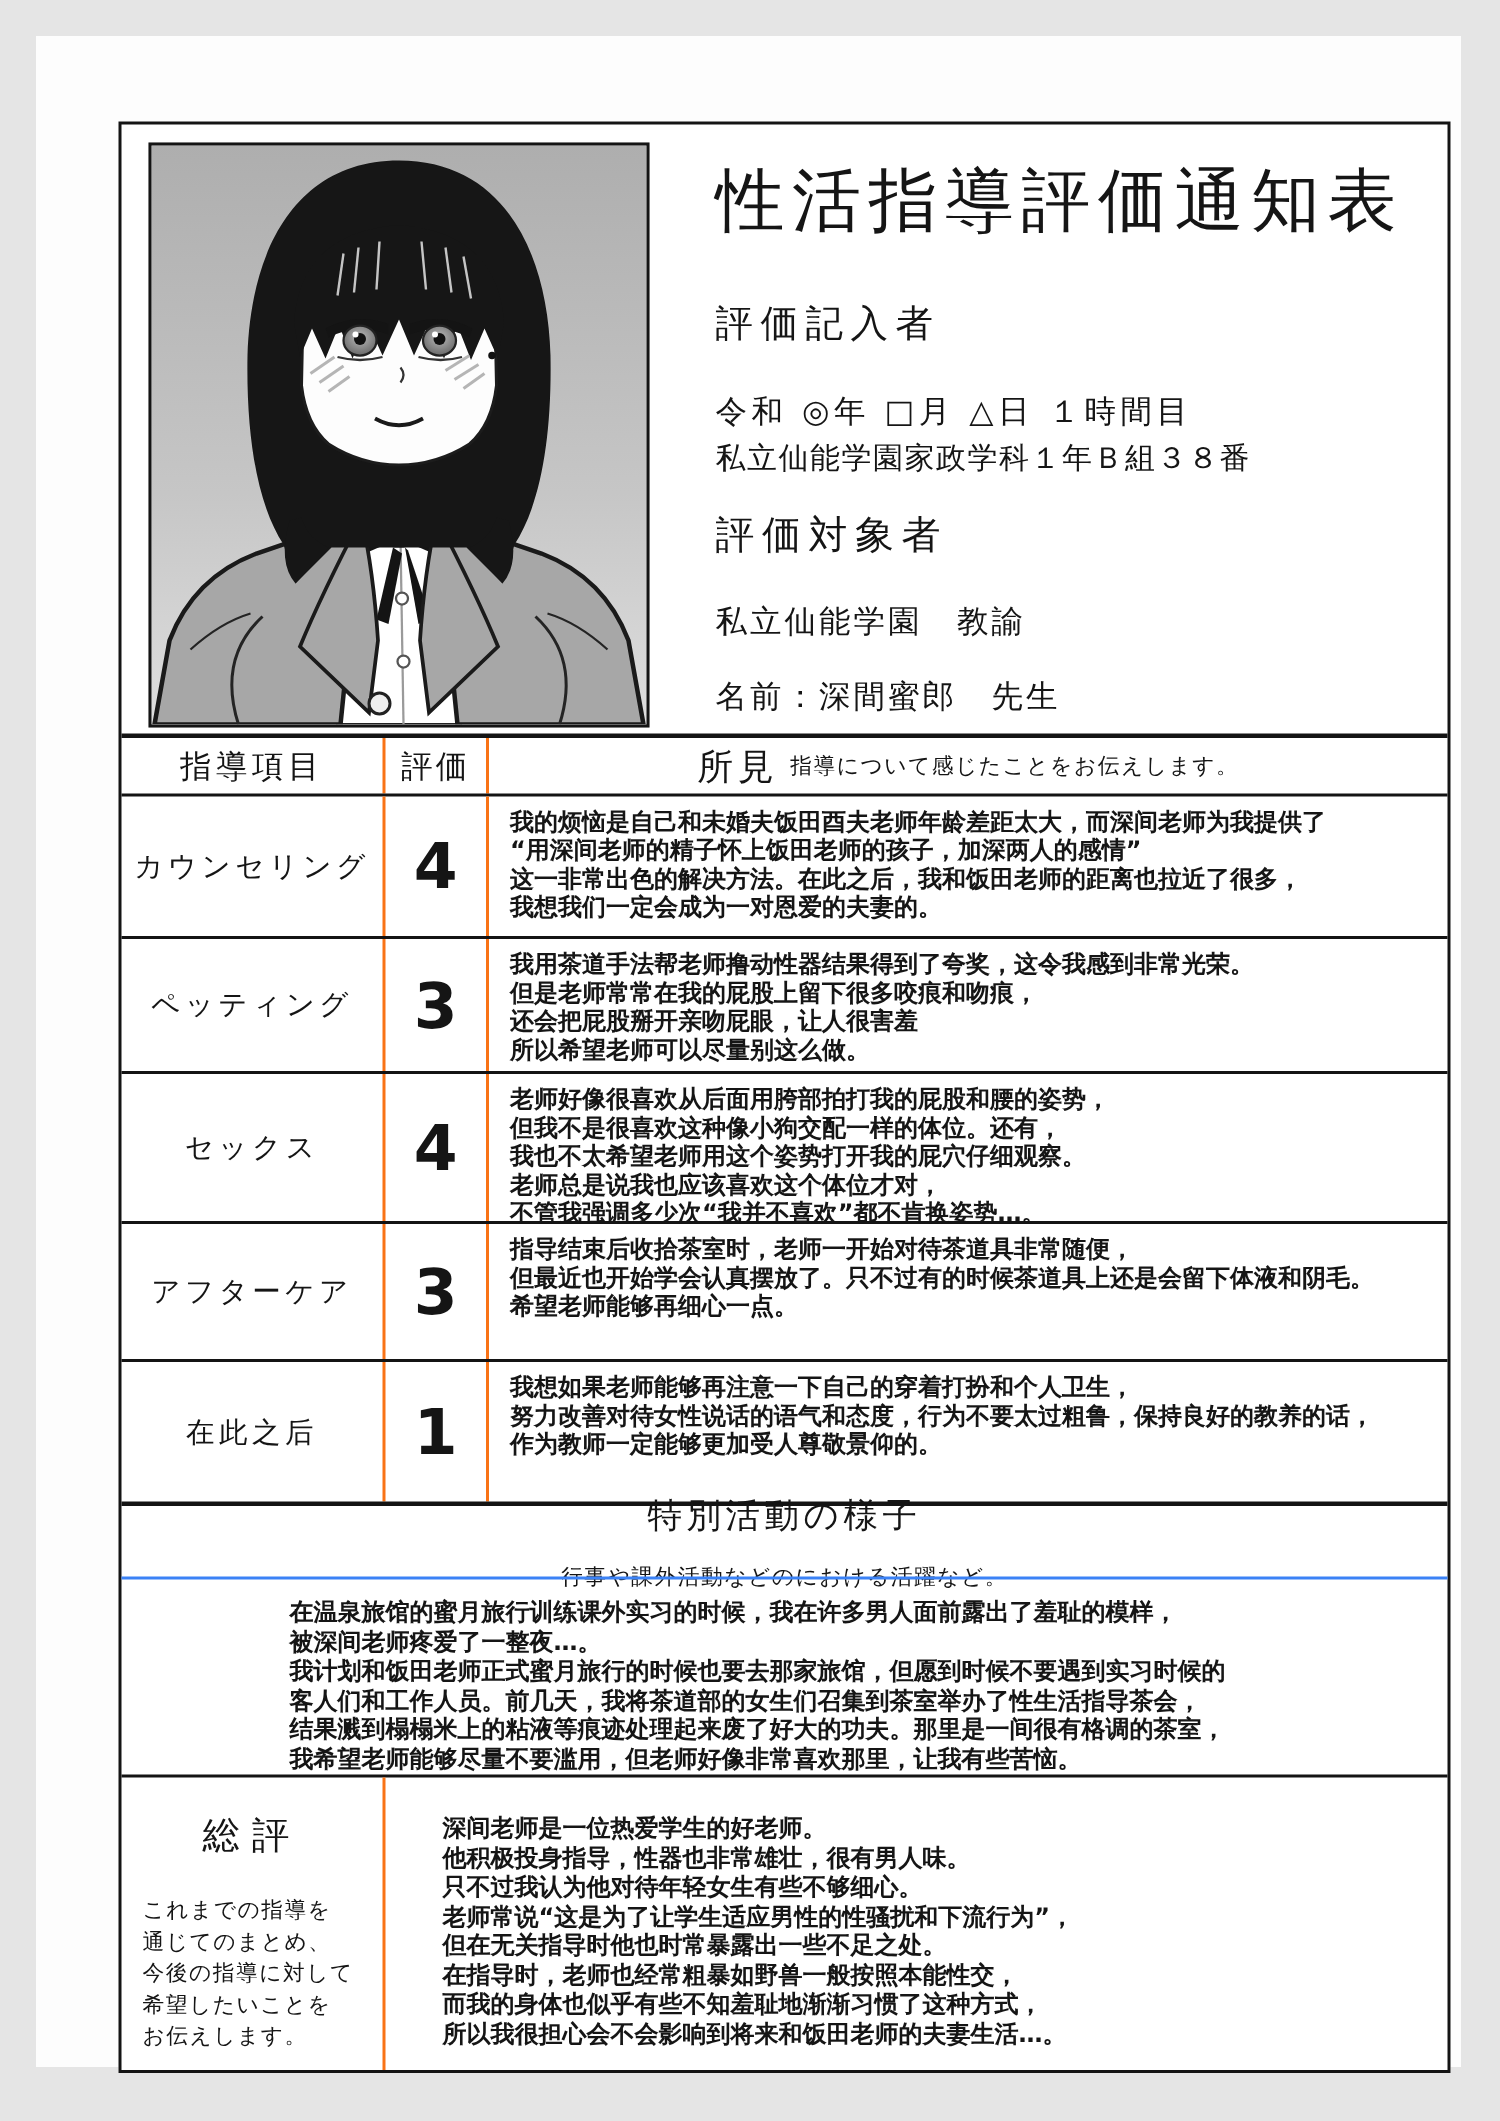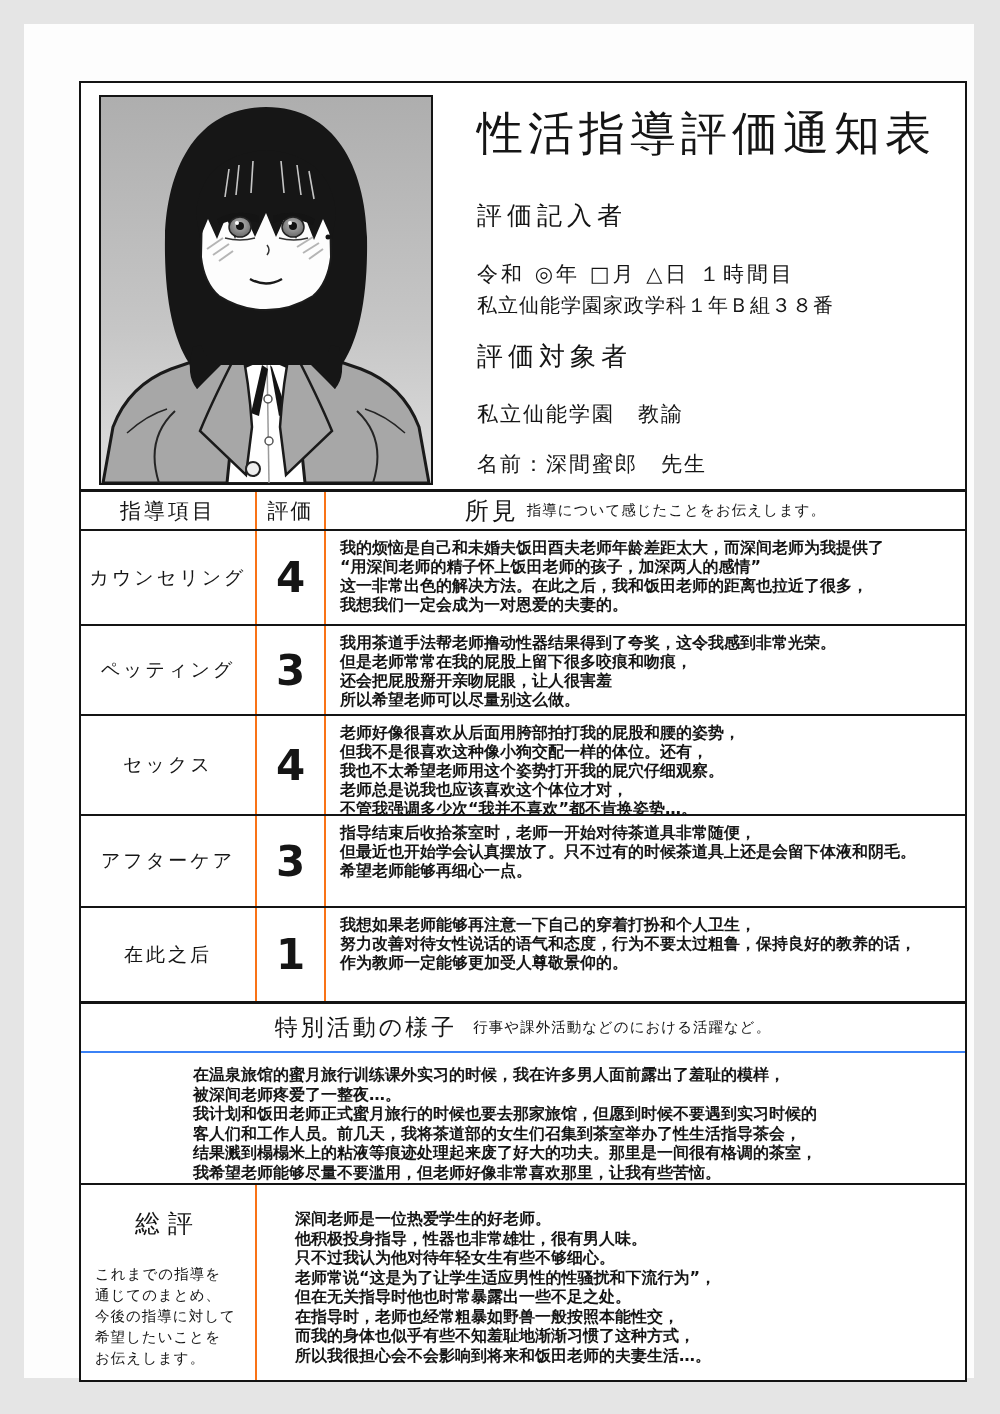--- a/index.html
+++ b/index.html
@@ -63,7 +63,7 @@
 
   
   .special-head { height:50px; border-top:3px solid #141414;
-    display:flex; align-items:center; justify-content:center; gap:16px; }
+    display:flex; align-items:center; justify-content:center; gap:16px;flex-direction:column; }
   .special-title { font-size:23px; letter-spacing:3px; }
   .special-note { font-size:14.5px; letter-spacing:1px; }
   .special-body { height:132px; border-top:2px solid #3b82f6;

